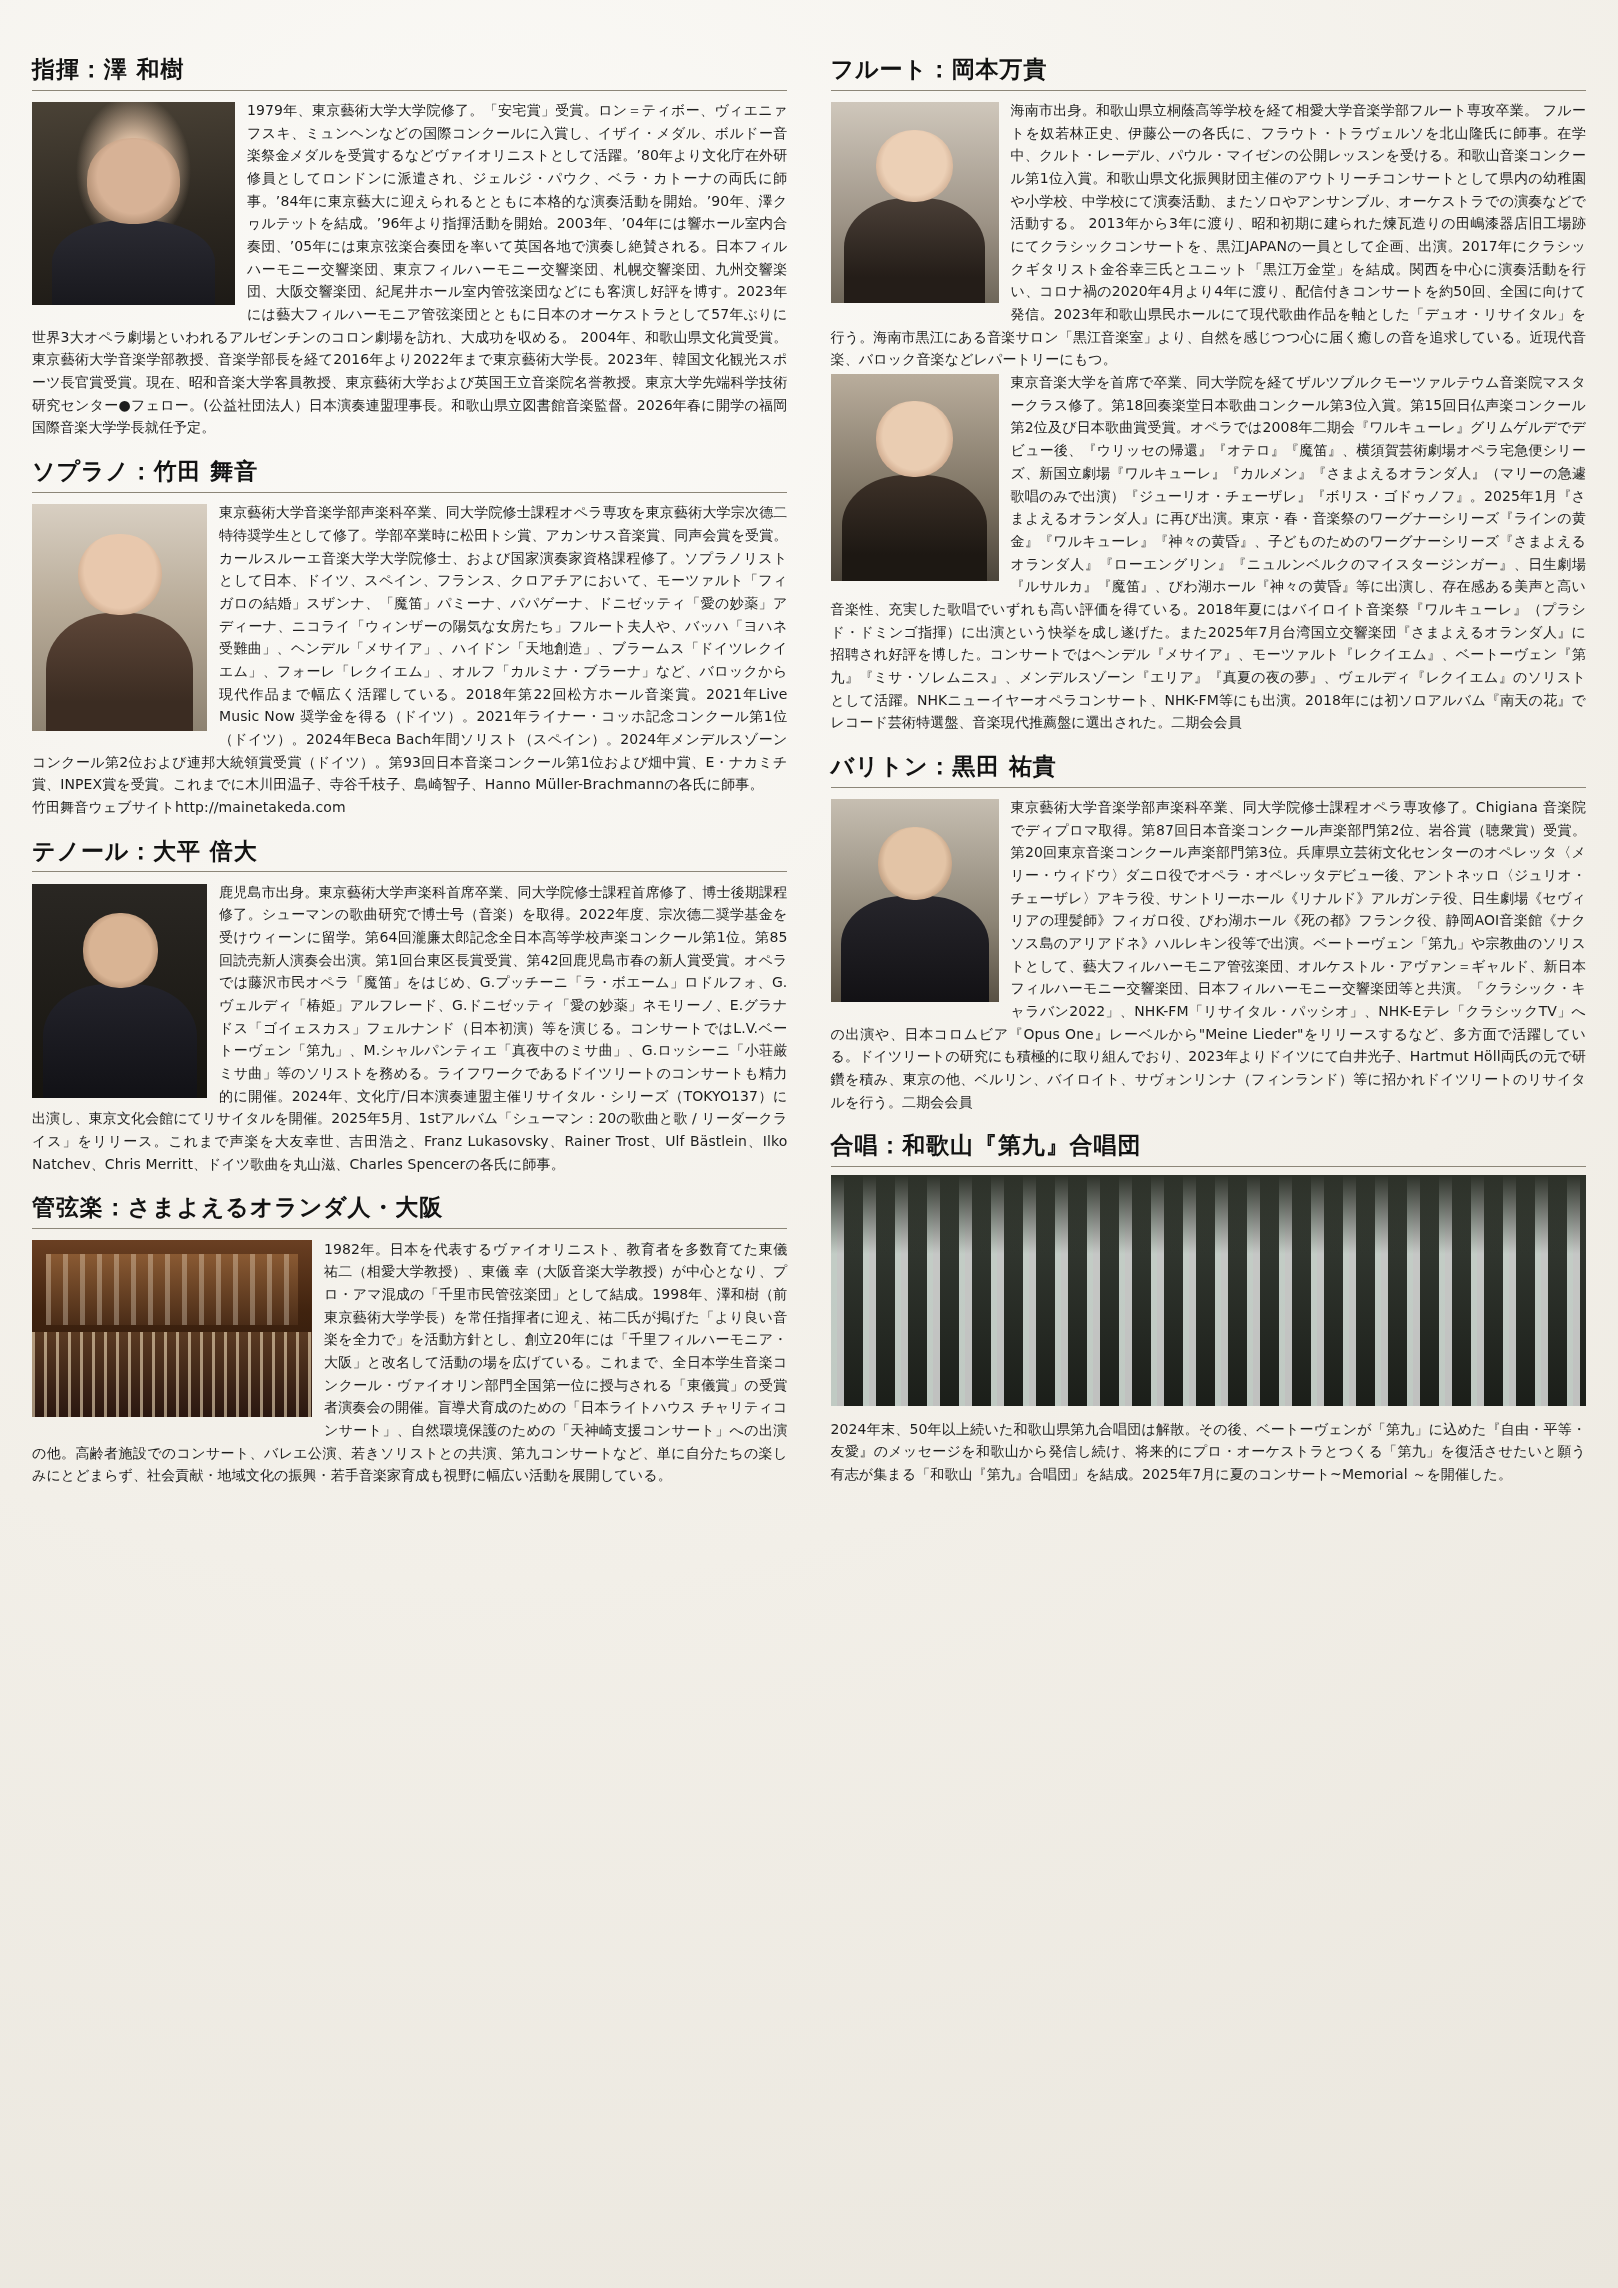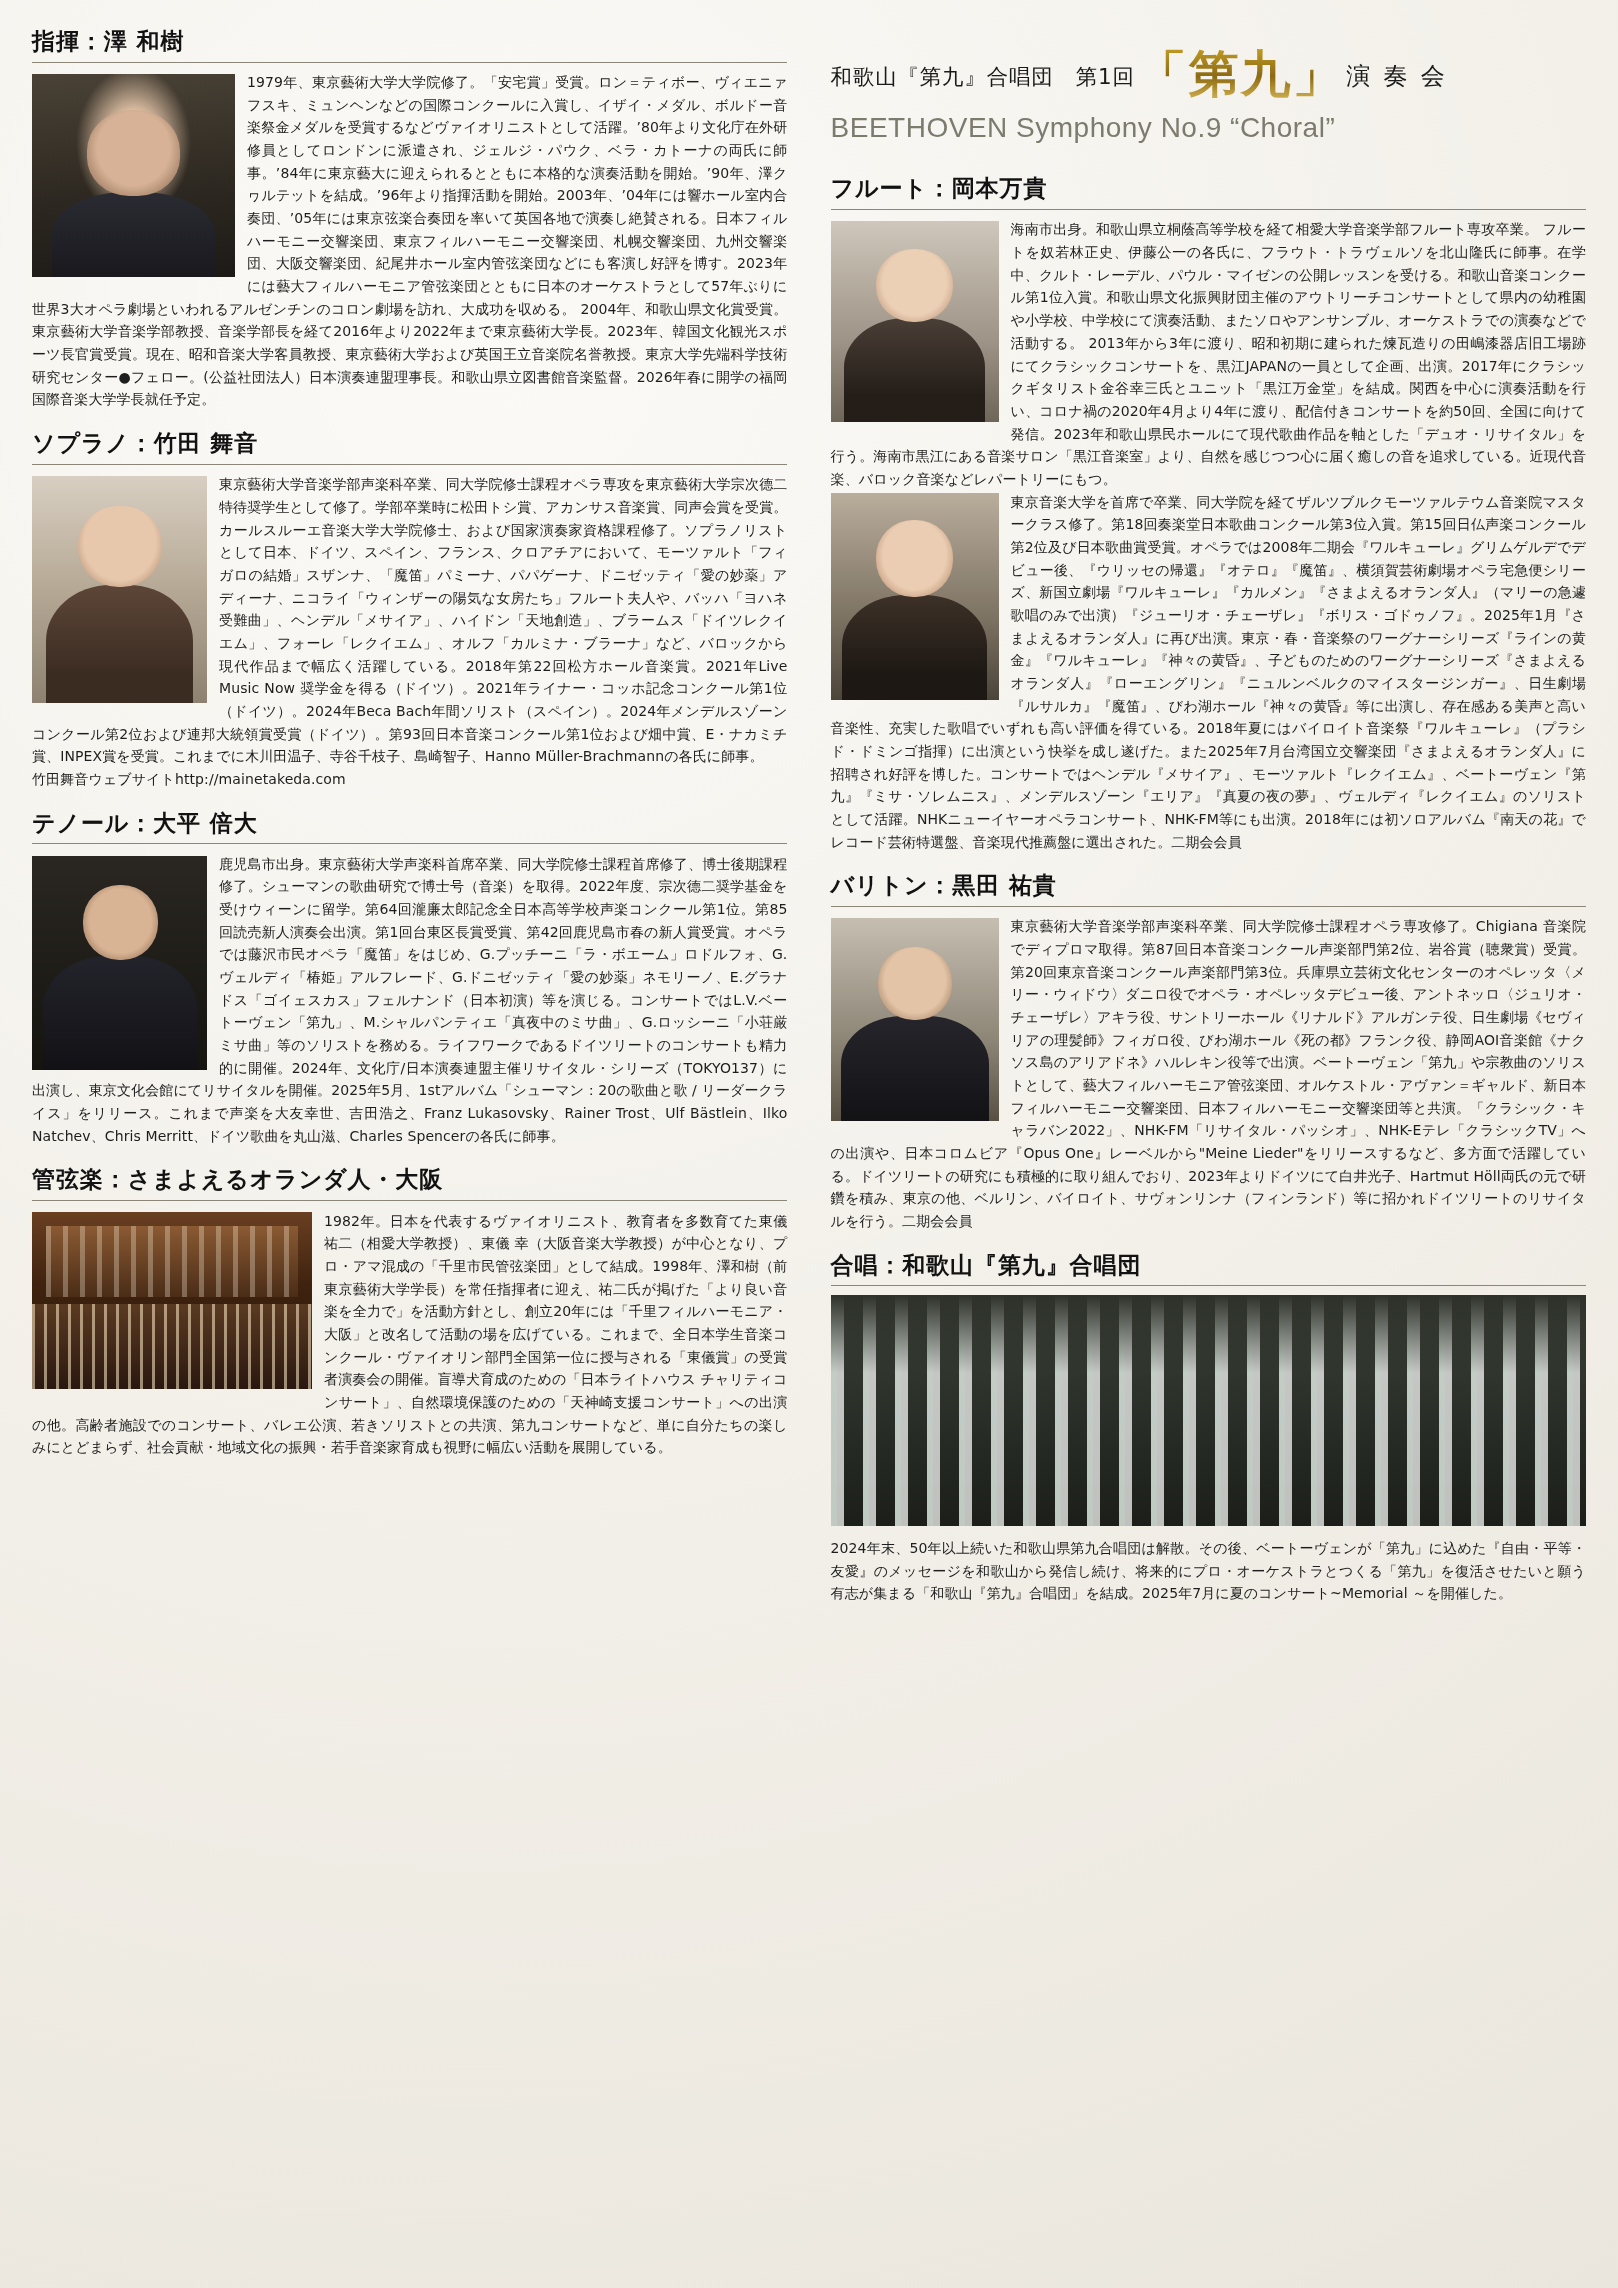--- a/index.html
+++ b/index.html
@@ -23,7 +23,7 @@
     gap:32px;
     height:100%;
   }
-  .col{width:50%;box-sizing:border-box;}
+  .col{width:50%;box-sizing:border-box;margin-top:28px;}
   .col-left{padding-right:5.6px;}
   .col-right{padding-left:5.6px;}
 

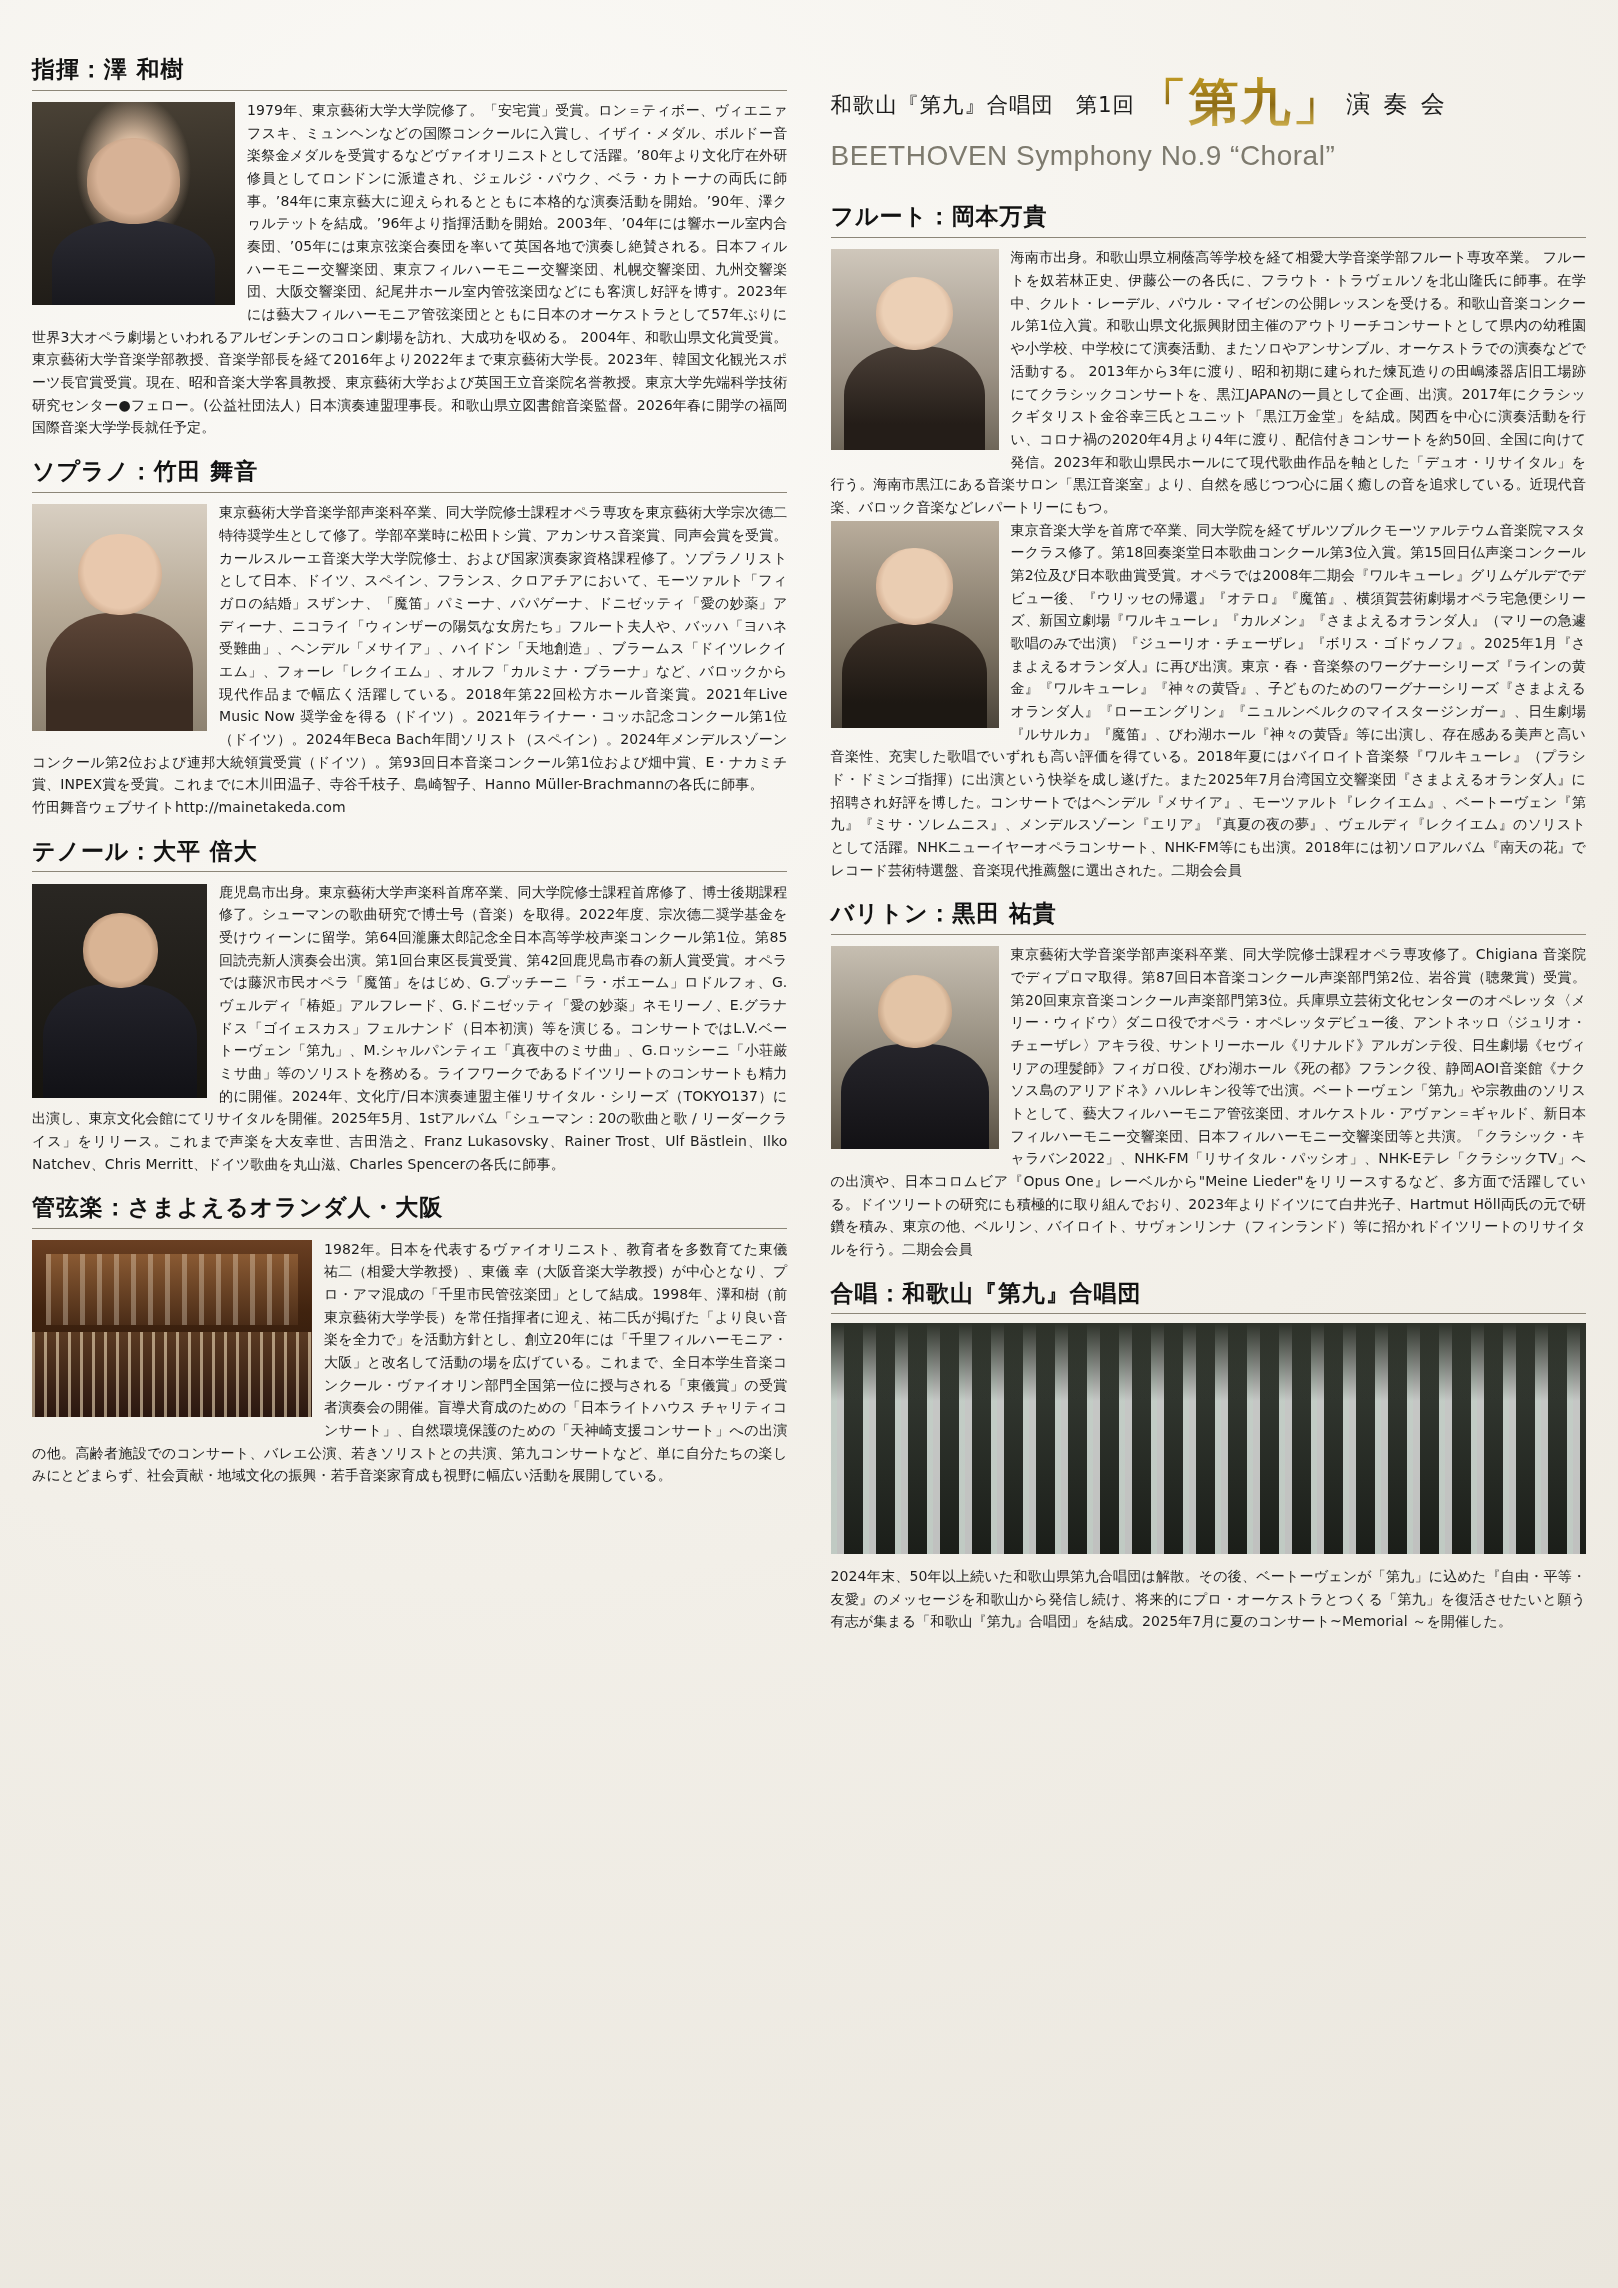--- a/index.html
+++ b/index.html
@@ -280,12 +280,6 @@
 
     <div class="col col-right">
 
-      <div class="masthead">
-        <div class="mh-line1">
-          <span class="mh-small">和歌山『第九』合唱団　第1回</span><span class="mh-dai9">「第九」</span><span class="mh-ensou">演 奏 会</span>
-        </div>
-        <div class="mh-line2">BEETHOVEN Symphony No.9 “Choral”</div>
-      </div>
 
       <h2 class="sec-title">フルート：岡本万貴</h2>
       <div class="body clearfix">

